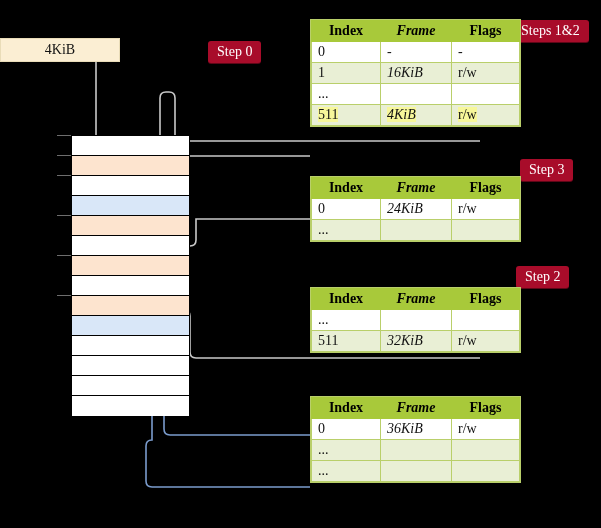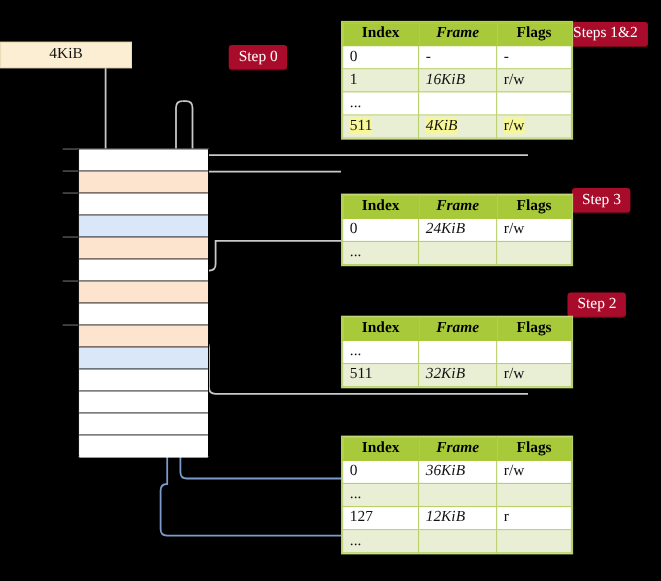--- a/index.html
+++ b/index.html
@@ -98,7 +98,7 @@
   <div class="badge" style="left:512px;top:20px;">
     <span>Steps 1&amp;2</span>
   </div>
-  <div class="badge" style="left:520px;top:171px;">
+  <div class="badge" style="left:520px;top:159px;">
     <span>Step 3</span>
   </div>
   <div class="badge" style="left:516px;top:266px;">

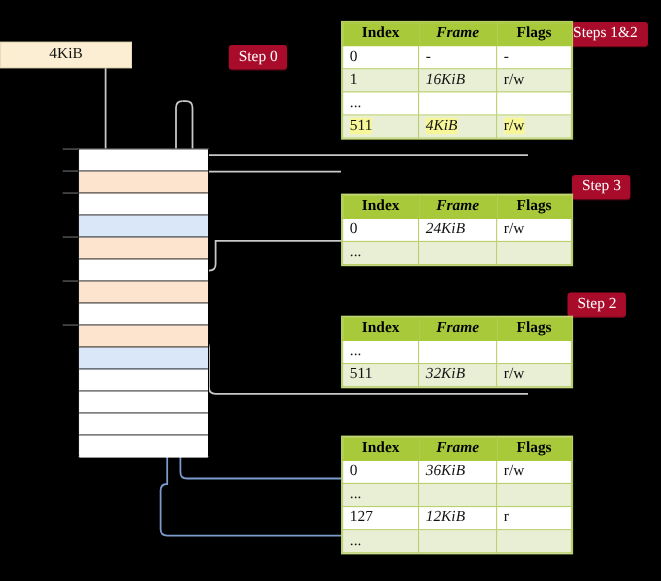--- a/index.html
+++ b/index.html
@@ -223,11 +223,6 @@
             <td class="col-f"></td>
             <td class="col-g"></td>
           </tr>
-          <tr class="plain">
-            <td class="col-i">127</td>
-            <td class="col-f">12KiB</td>
-            <td class="col-g">r</td>
-          </tr>
           <tr class="alt">
             <td class="col-i">...</td>
             <td class="col-f"></td>

